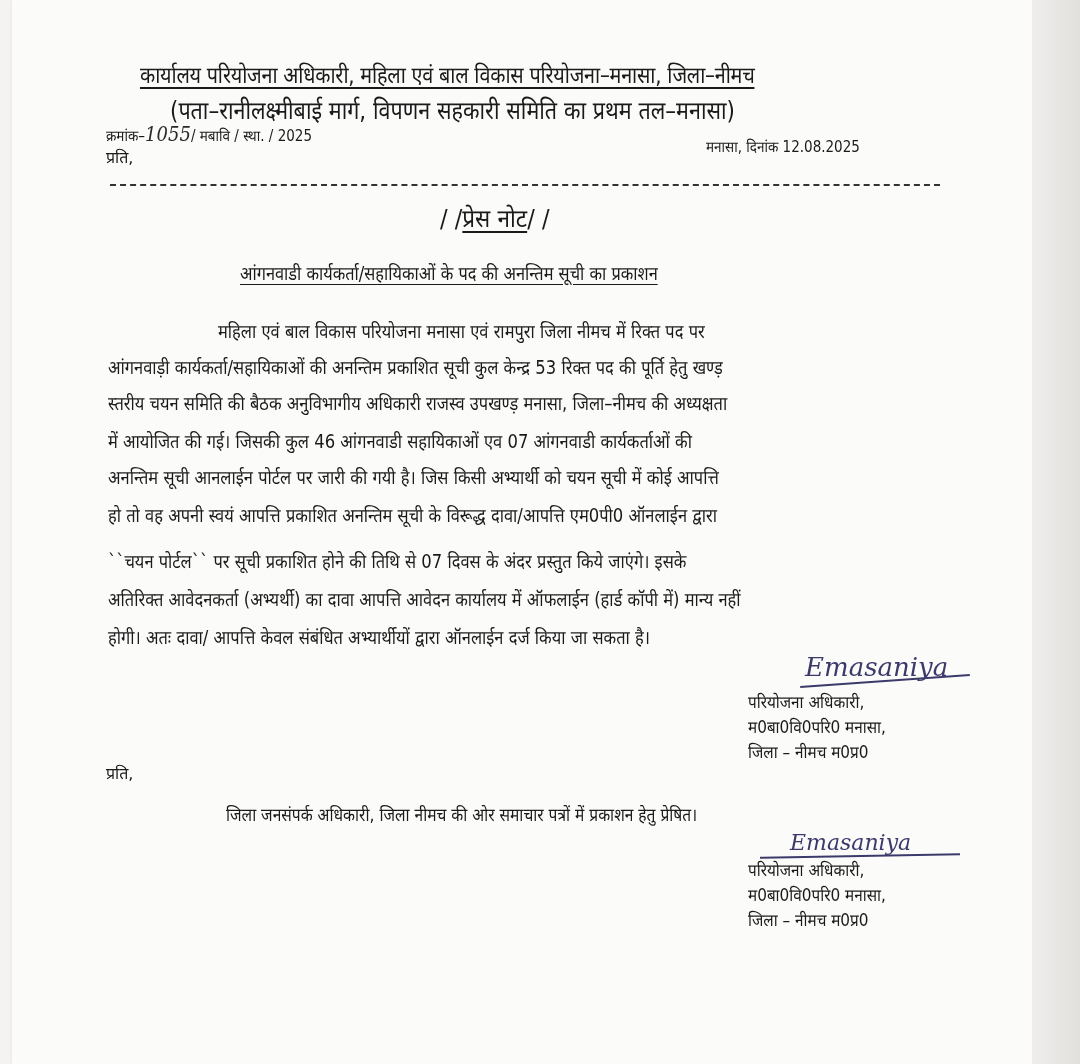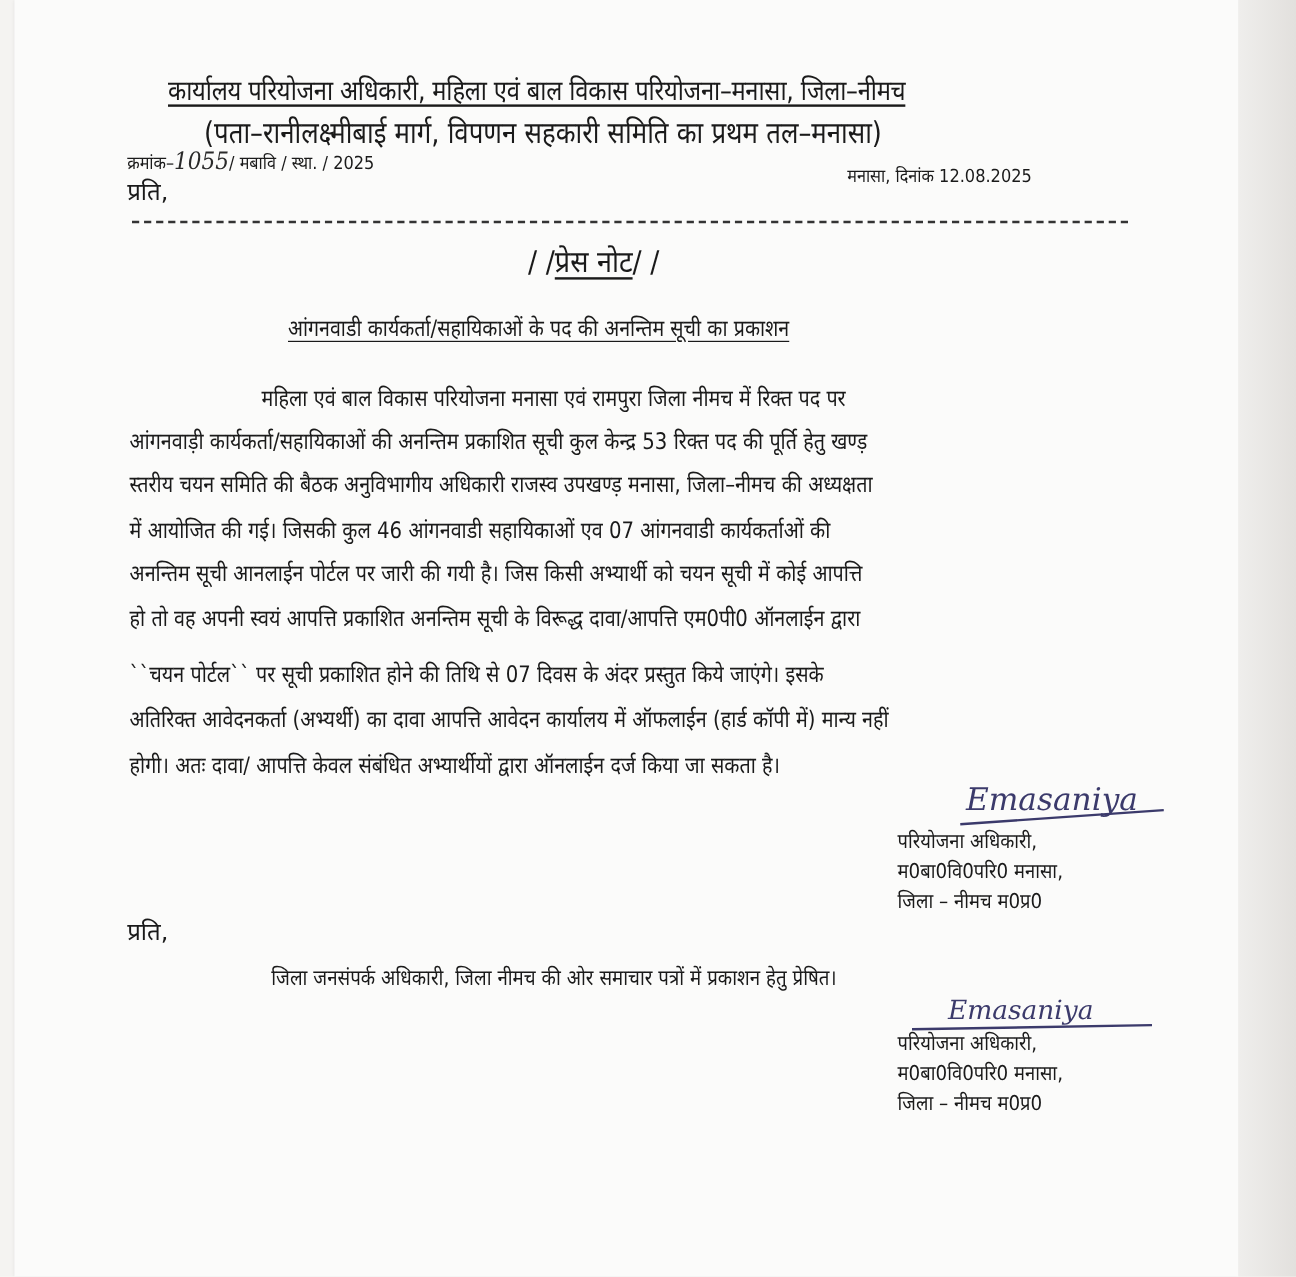--- a/index.html
+++ b/index.html
@@ -33,7 +33,7 @@
   .ref { left: 106px; top: 122px; }
   .ref .hand { font-family: "DejaVu Serif", serif; font-style: italic; font-size: 20px; color: #2a2a2a; }
   .date { left: 706px; top: 136px; }
-  .prati1 { left: 106px; top: 146px; font-size: 20px; }
+  .prati1 { left: 106px; top: 146px; font-size: 16px; }
   .rule {
     left: 110px; top: 184px; width: 830px; height: 0;
     border-top: 2px dashed #333;

